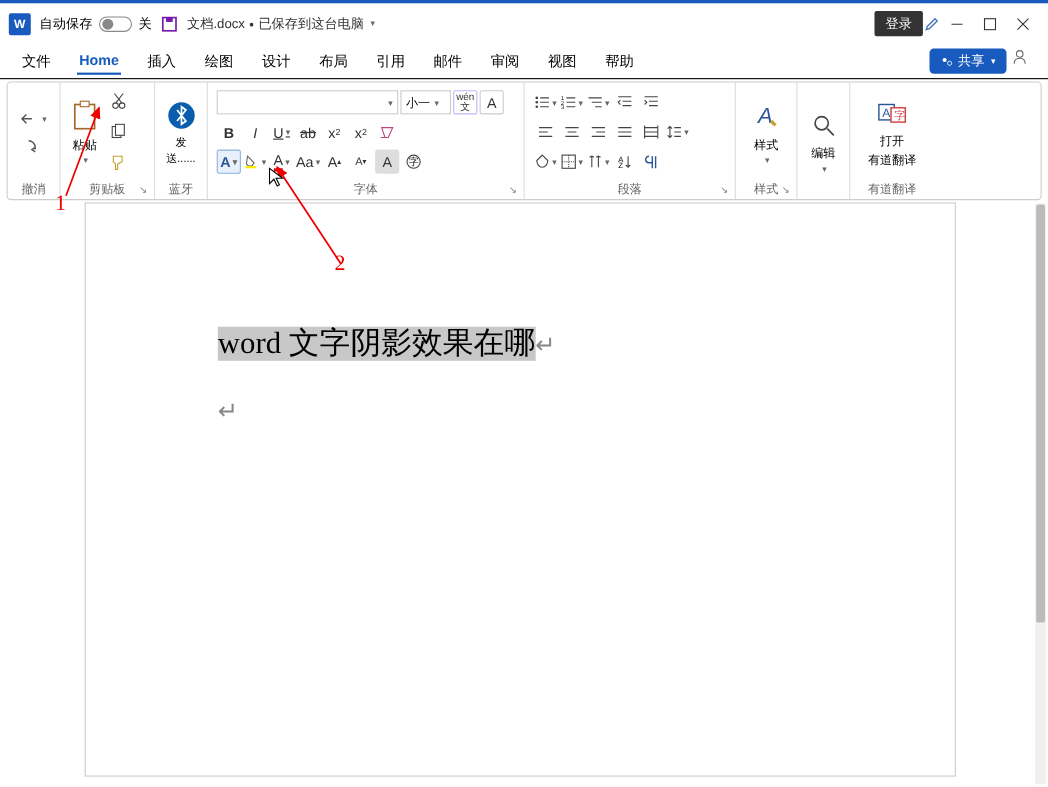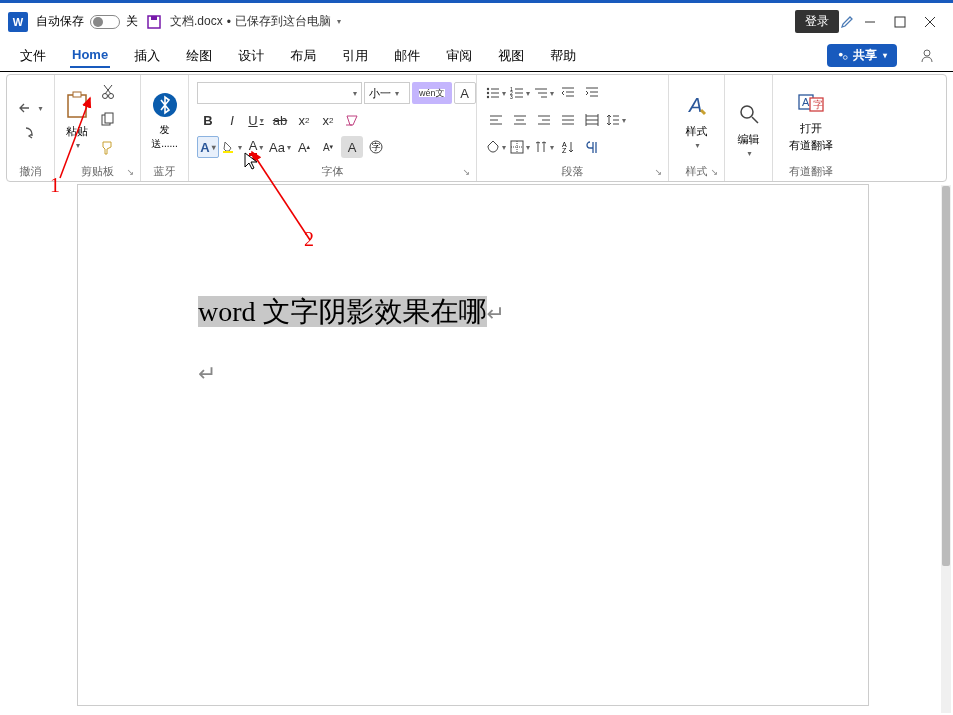--- a/index.html
+++ b/index.html
@@ -18,7 +18,7 @@
 .tabbar { height: 32px; display: flex; align-items: center; padding: 0 18px; gap: 22px; font-size: 13px; border-bottom: 1px solid #000000; }
 .tab { padding: 4px 2px; cursor: pointer; }
 .tab.active { color: #185abd; font-weight: 600; border-bottom: 2px solid #185abd; }
-.share-area { margin-left: auto; display: flex; align-items: center; gap: 22px; font-weight: bold; }
+.share-area { margin-left: auto; display: flex; align-items: flex-start; gap: 4px; }
 .share-btn { background: #185abd; color: #fff; padding: 3px 10px; border-radius: 4px; font-size: 12px; display: flex; align-items: center; gap: 4px; }
 .ribbon { height: 108px; display: flex; border: 1px solid #ccc; margin: 2px 6px; border-radius: 4px; background: #fff; }
 .rgroup { border-right: 1px solid #ddd; display: flex; flex-direction: column; padding: 4px 6px 2px; }

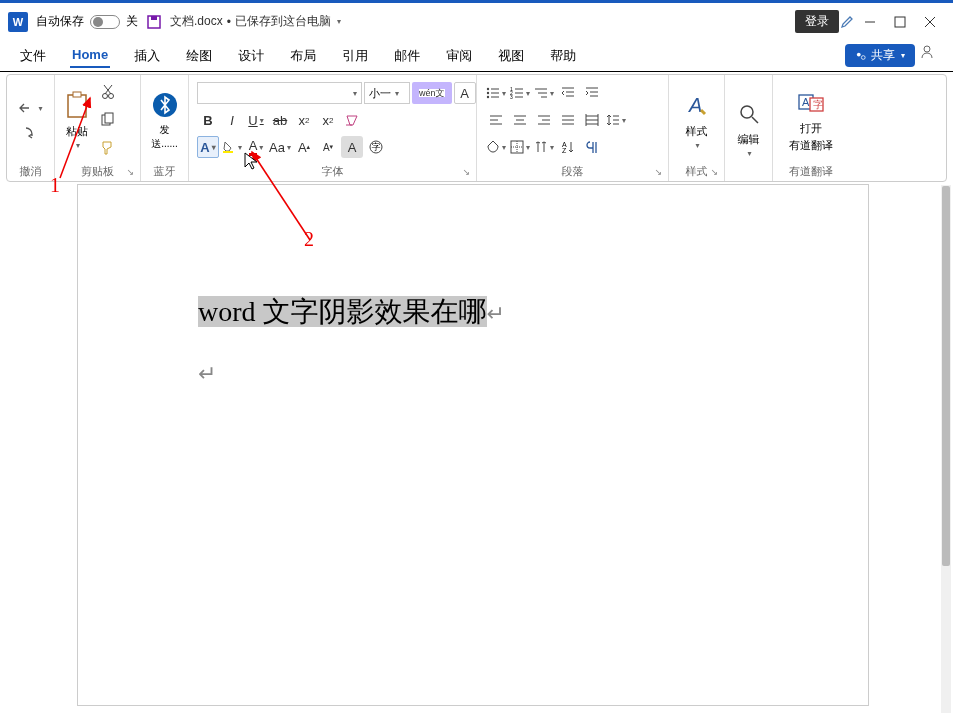--- a/index.html
+++ b/index.html
@@ -201,7 +201,7 @@
             <span>小一</span>
             <span class="dd">▾</span>
           </div>
-        <span class="ico-btn" style="font-size:9px;border:7px solid #c4b5fd;flex-direction:row;line-height:1">
+        <span class="ico-btn" style="font-size:9px;border:1px solid #c4b5fd;flex-direction:column;line-height:1">
             <span>wén</span>
             <span>文</span>
           </span>

